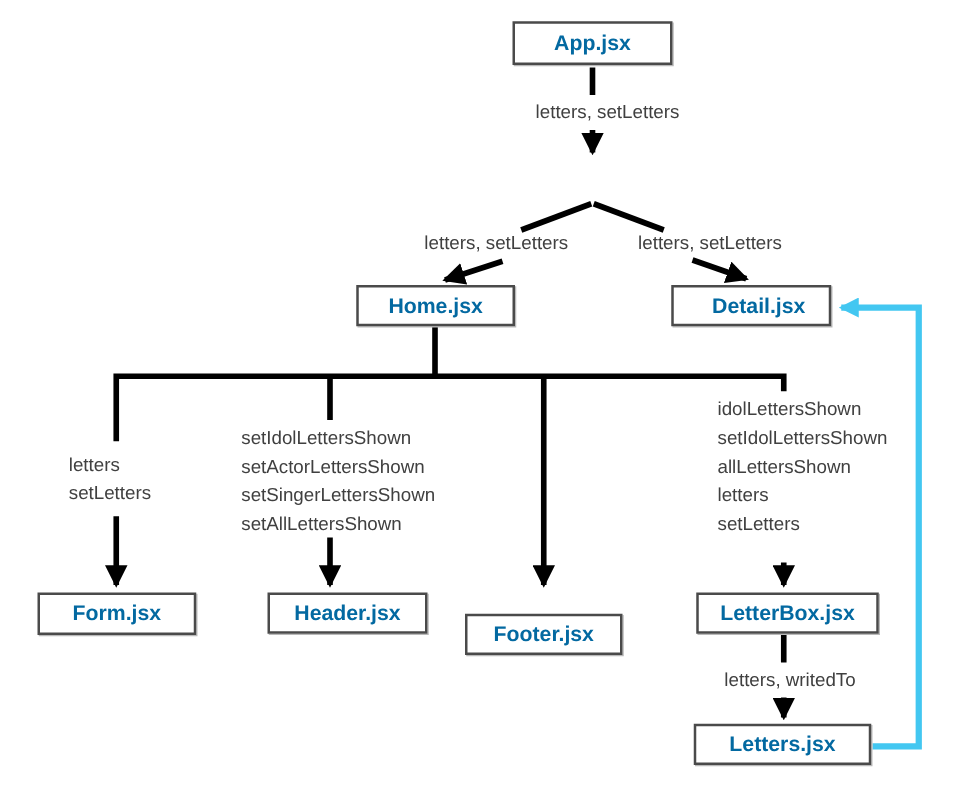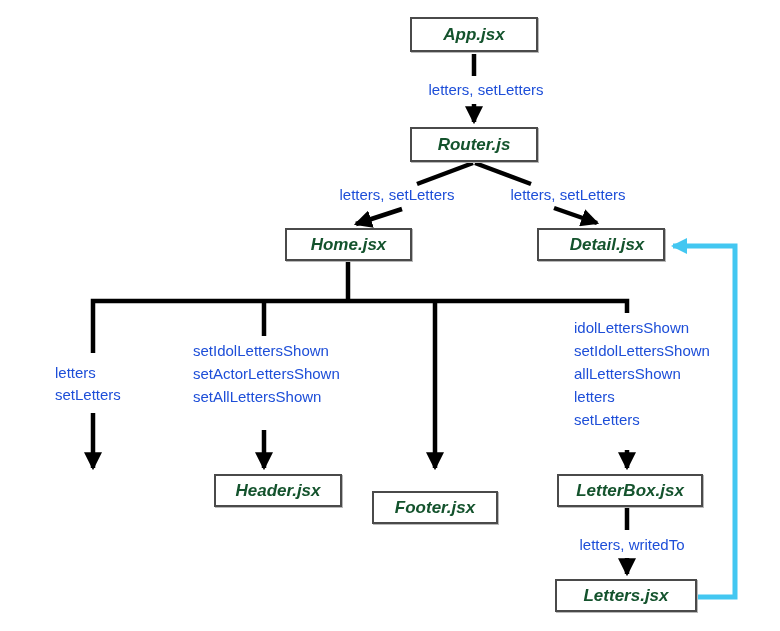--- a/index.html
+++ b/index.html
@@ -18,9 +18,8 @@
     border:2px solid #4a4a4a;
     box-shadow:1px 1px 0 #b9b9b9;
     display:flex;align-items:center;justify-content:center;
-    font-weight:bold;font-size:17px;color:#14532d;
+    font-weight:bold;font-size:17px;color:#0369a1;
     z-index:2;
-    font-style:italic;
   }
   .edge-label{
     position:absolute;

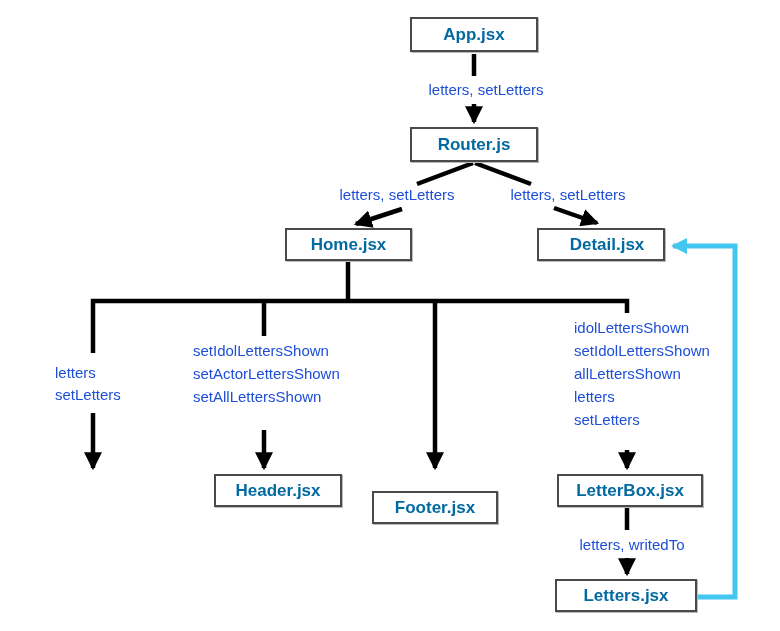--- a/index.html
+++ b/index.html
@@ -23,7 +23,7 @@
   }
   .edge-label{
     position:absolute;
-    font-size:15px;color:#1d4ed8;
+    font-size:15px;color:#404040;
     white-space:nowrap;
     z-index:2;
   }

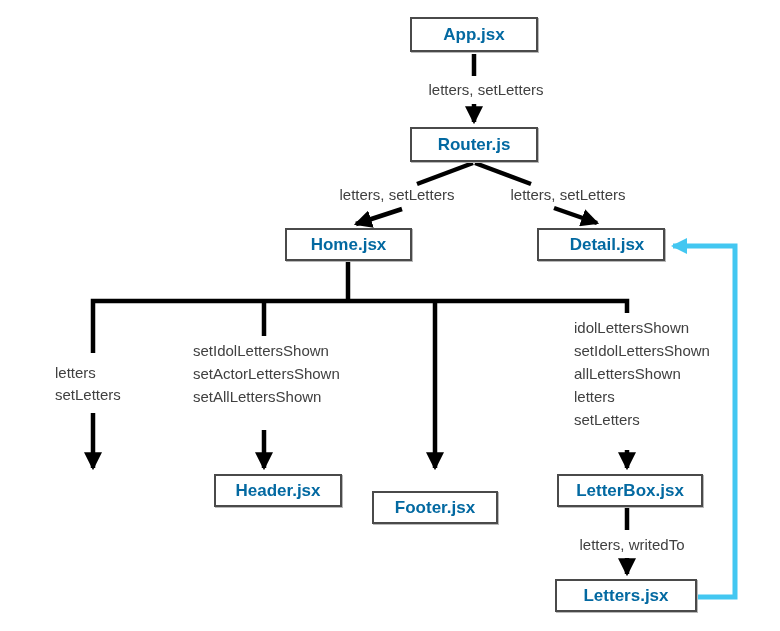--- a/index.html
+++ b/index.html
@@ -73,9 +73,6 @@
   <div class="node" style="left:410px;top:17px;width:128px;height:35px;">
       <span>App.jsx</span>
     </div>
-  <div class="node" style="left:410px;top:127px;width:128px;height:35px;">
-      <span>Router.js</span>
-    </div>
   <div class="node" style="left:285px;top:228px;width:127px;height:33px;">
       <span>Home.jsx</span>
     </div>

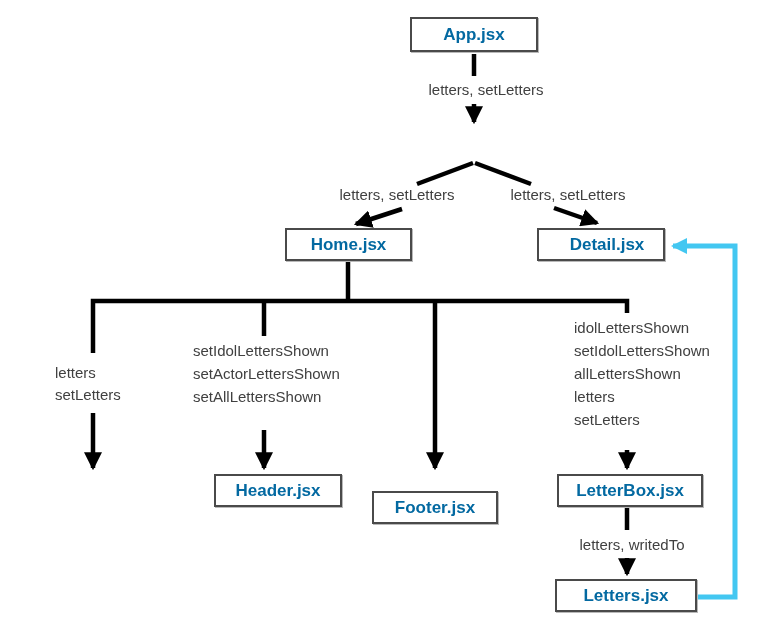--- a/index.html
+++ b/index.html
@@ -106,6 +106,7 @@
   <div class="edge-label" style="left:193px;top:339px;">
     <div class="line">setIdolLettersShown</div>
     <div class="line">setActorLettersShown</div>
+    <div class="line">setSingerLettersShown</div>
     <div class="line">setAllLettersShown</div>
   </div>
 

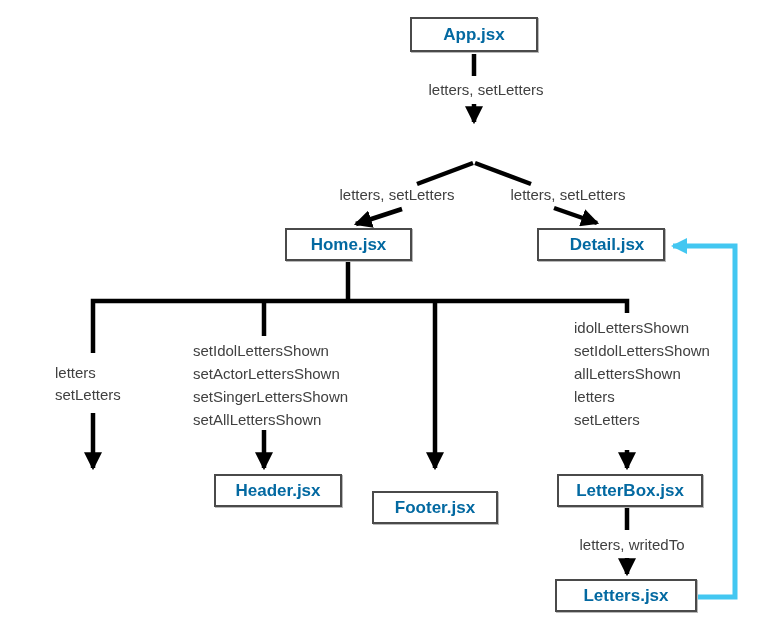--- a/index.html
+++ b/index.html
@@ -79,6 +79,9 @@
   <div class="node" style="left:537px;top:228px;width:128px;height:33px;padding-left:12px;">
       <span>Detail.jsx</span>
     </div>
+  <div class="node" style="left:30px;top:474px;width:127px;height:34px;">
+      <span>Form.jsx</span>
+    </div>
   <div class="node" style="left:200px;top:474px;width:128px;height:33px;margin-left:14px;">
       <span>Header.jsx</span>
     </div>

